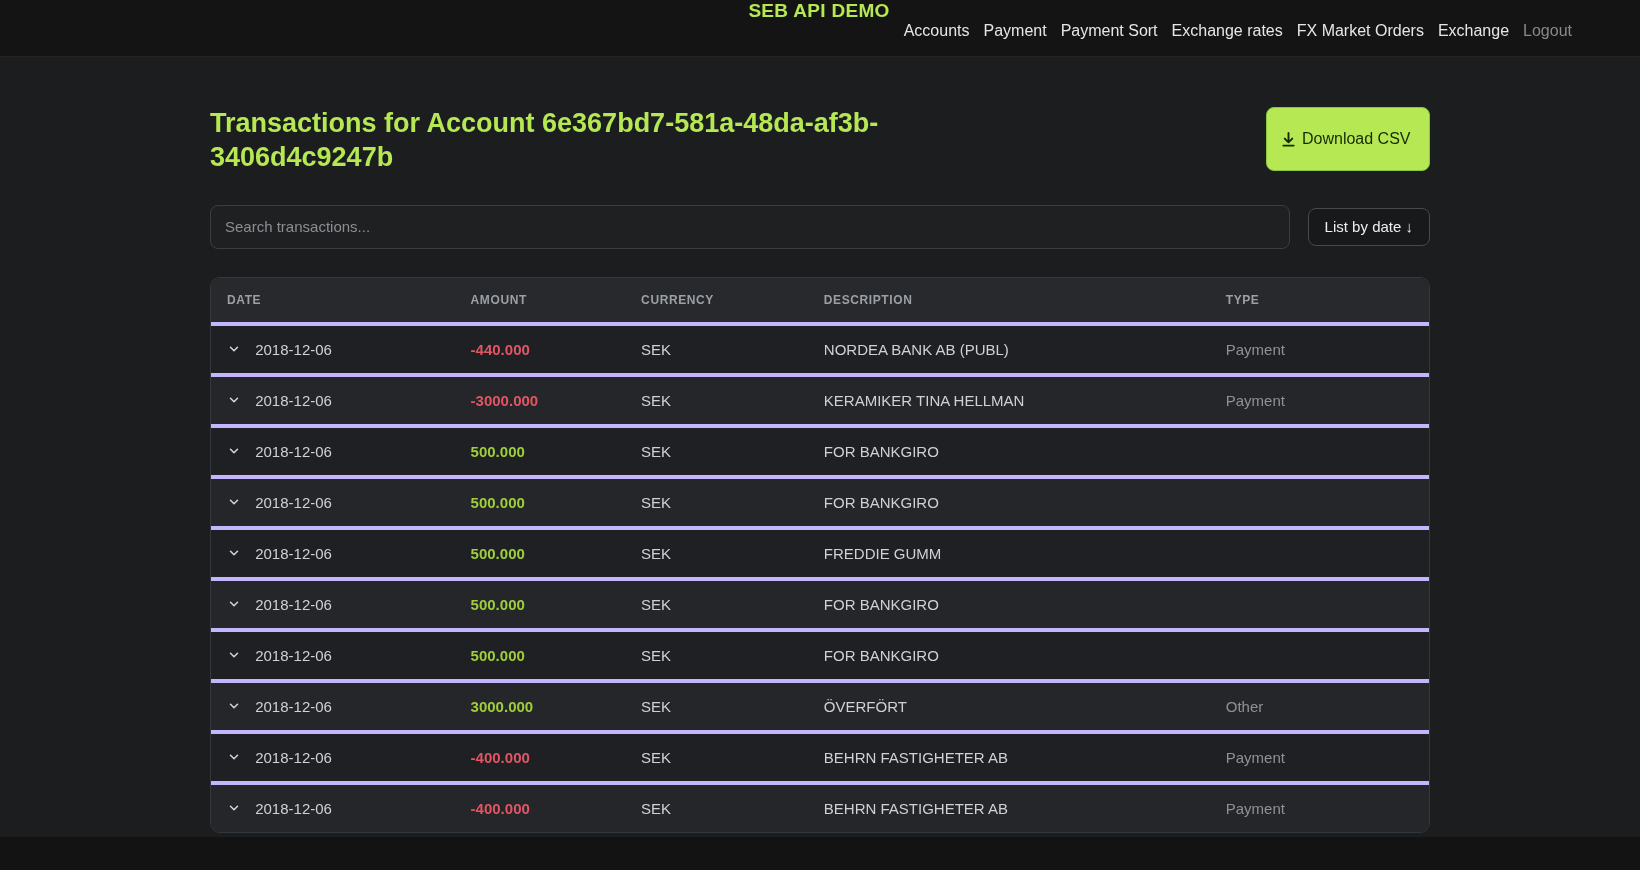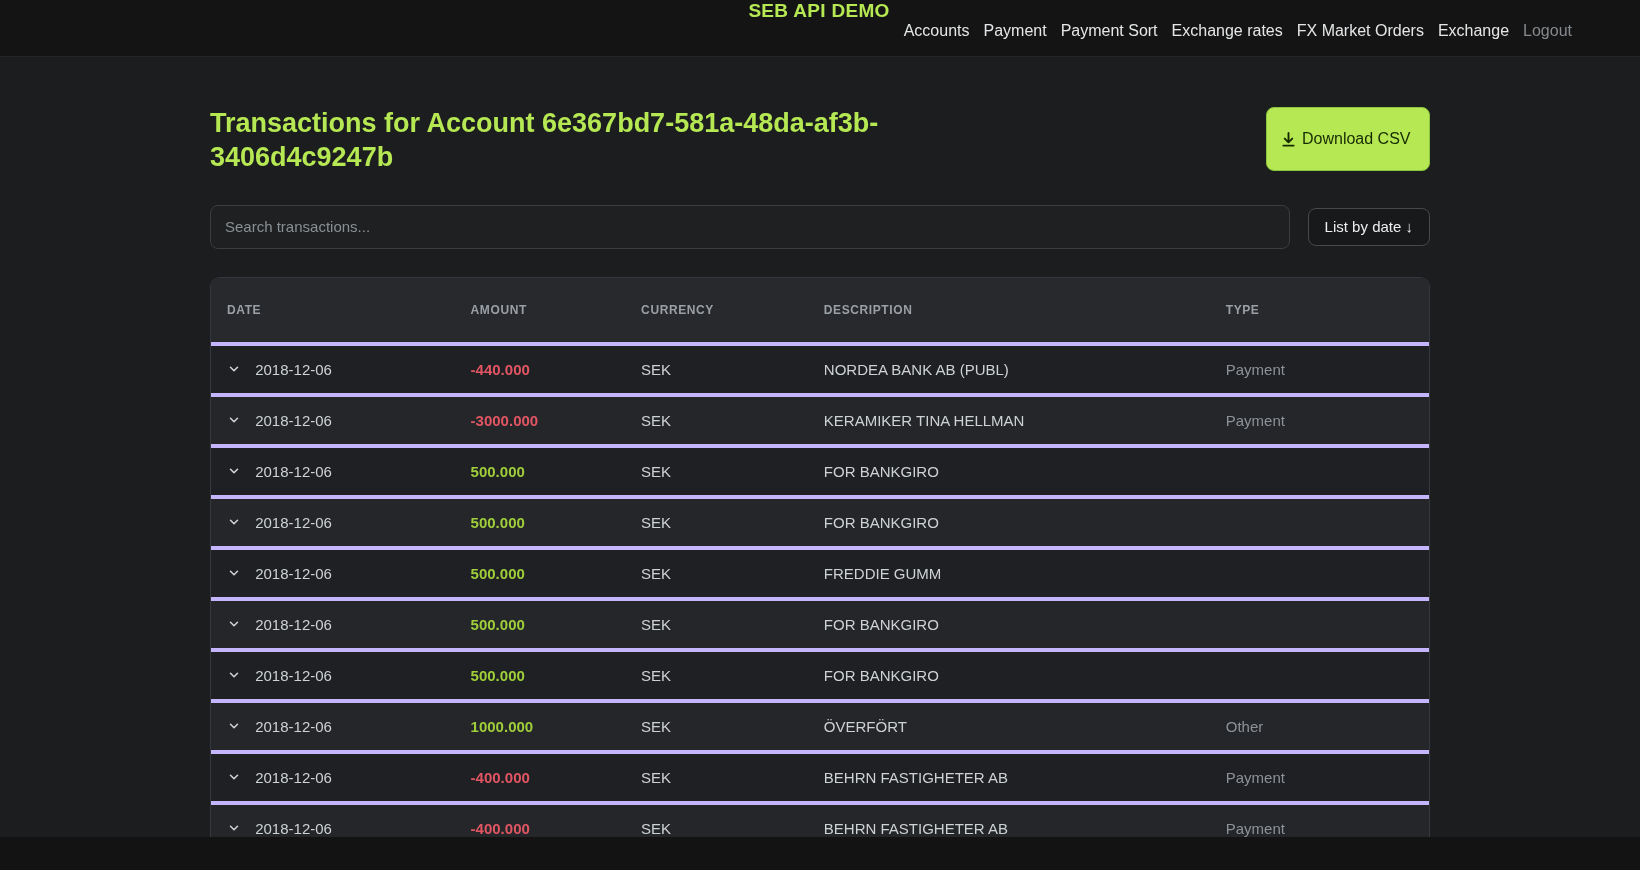--- a/index.html
+++ b/index.html
@@ -131,7 +131,7 @@
   }
   thead th{
     text-align:left;
-    padding:25px 16px;
+    padding:15px 16px;
     font-size:12px;
     letter-spacing:.6px;
     font-weight:bold;

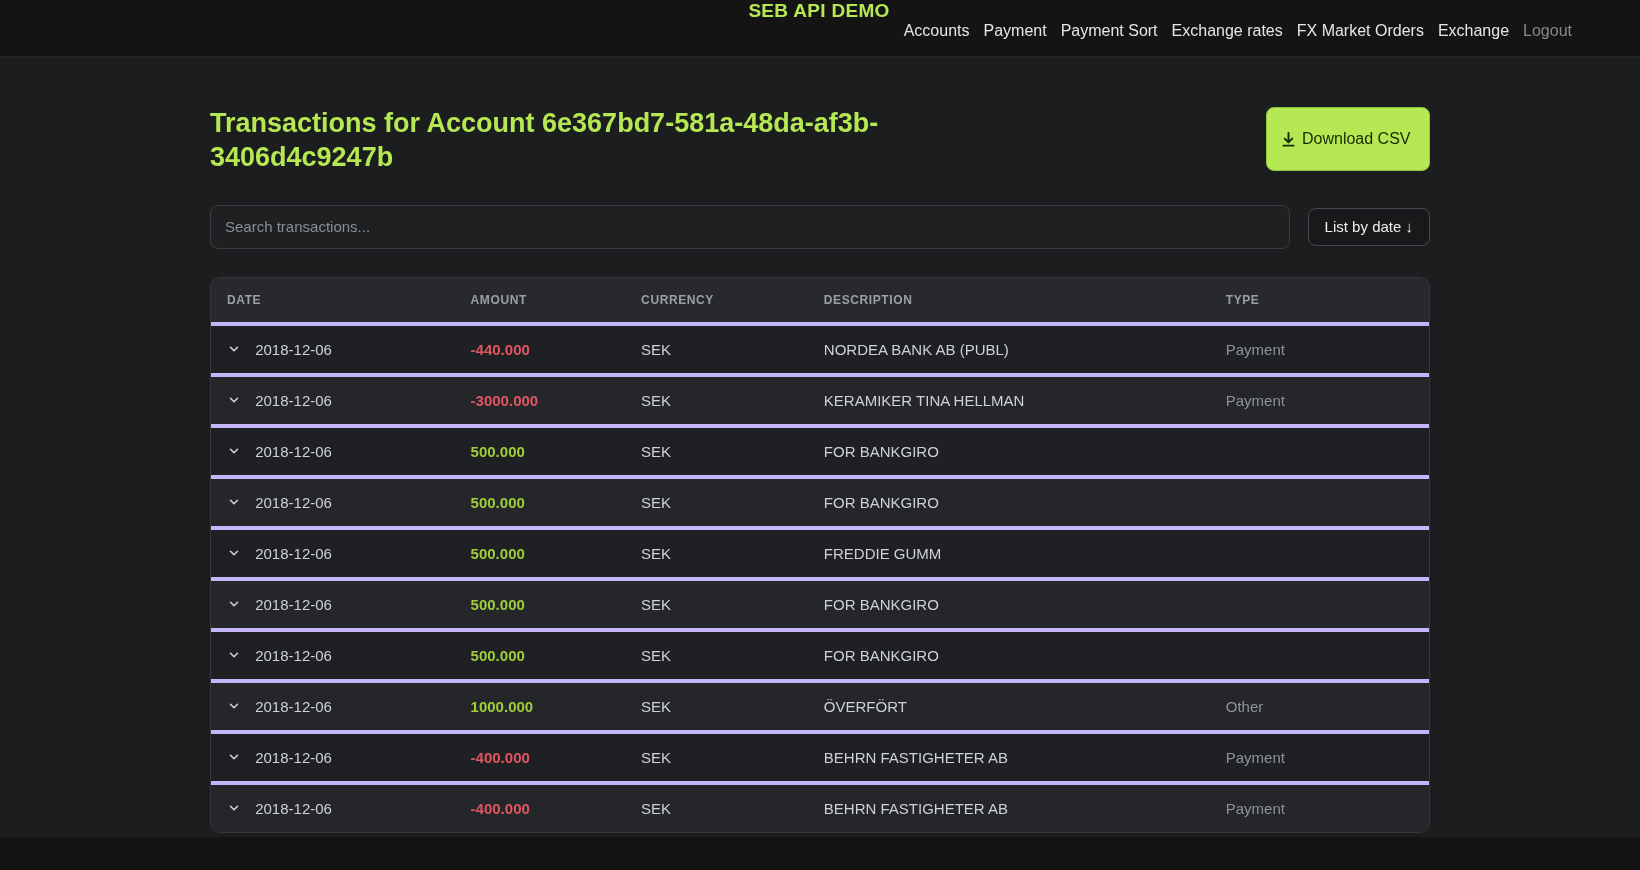--- a/index.html
+++ b/index.html
@@ -325,7 +325,7 @@
       </span>
       <span class="date">2018-12-06</span>
     </td>
-    <td class="c-amount pos">1000.000</td>
+    <td class="c-amount pos">3000.000</td>
     <td class="c-currency">SEK</td>
     <td class="c-desc">ÖVERFÖRT</td>
     <td class="c-type">Other</td>

